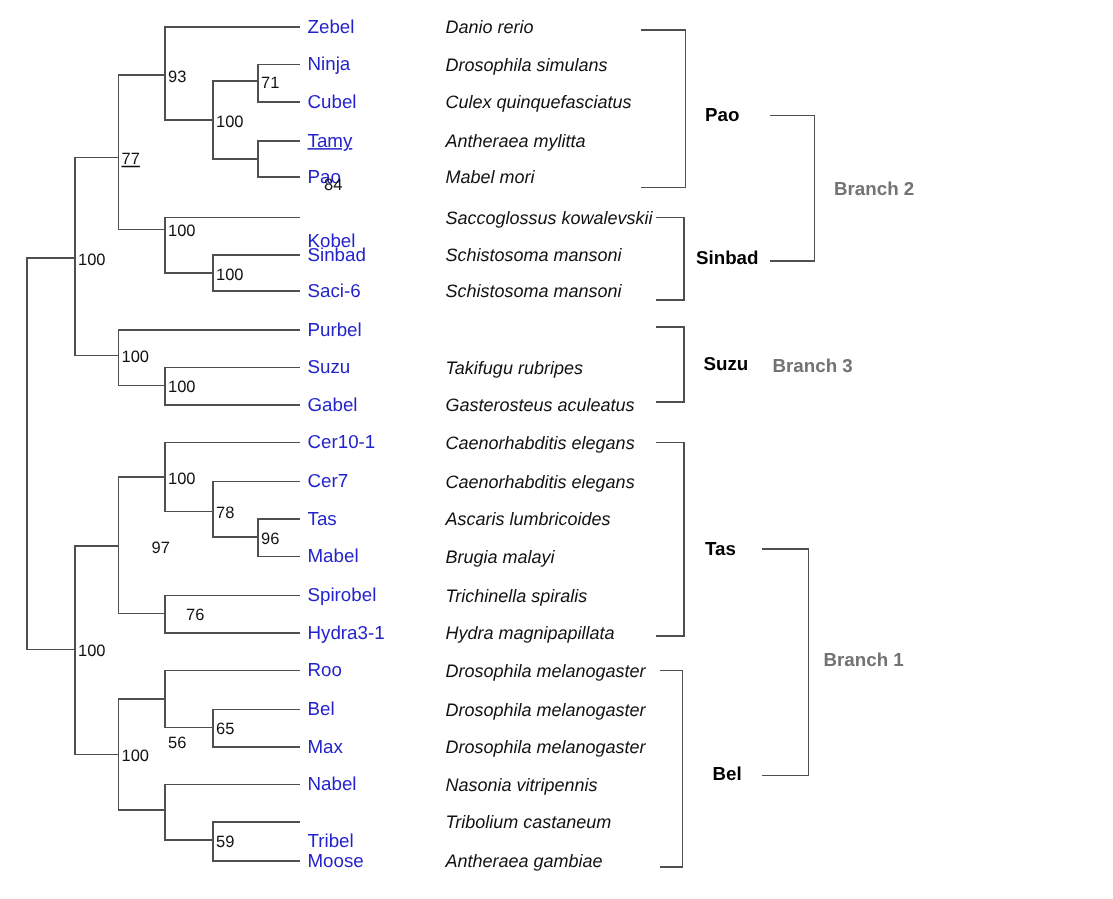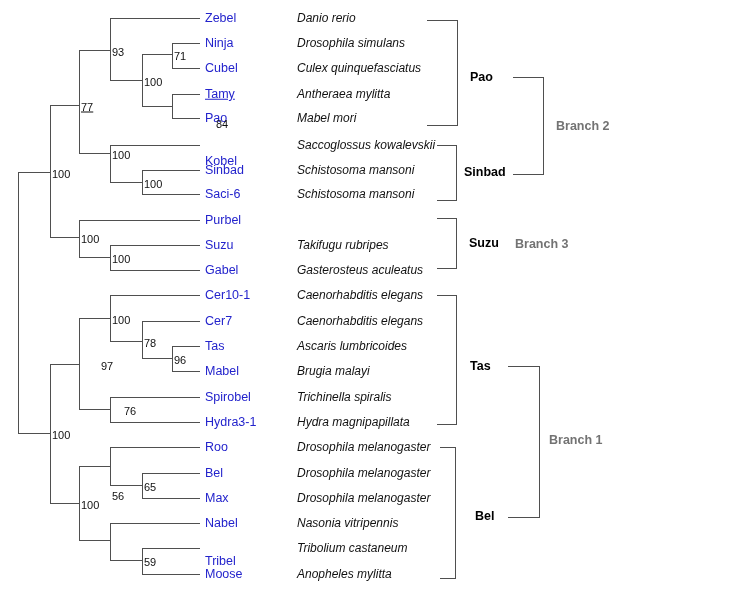--- a/index.html
+++ b/index.html
@@ -111,7 +111,7 @@
     <span class="lbl taxon" style="left: 205px; top: 548px; margin-top: 13px;">Tribel</span>
     <span class="lbl species" style="left: 297px; top: 548px;">Tribolium castaneum</span>
     <span class="lbl taxon" style="left: 205px; top: 574px;">Moose</span>
-    <span class="lbl species" style="left: 297px; top: 574px;">Anopheles mylitta</span>
+    <span class="lbl species" style="left: 297px; top: 574px;">Antheraea gambiae</span>
     <span class="lbl boot" style="left: 112px; top: 52px;">93</span>
     <span class="lbl boot" style="left: 174px; top: 56px;">71</span>
     <span class="lbl boot" style="left: 144px; top: 82px;">100</span>

